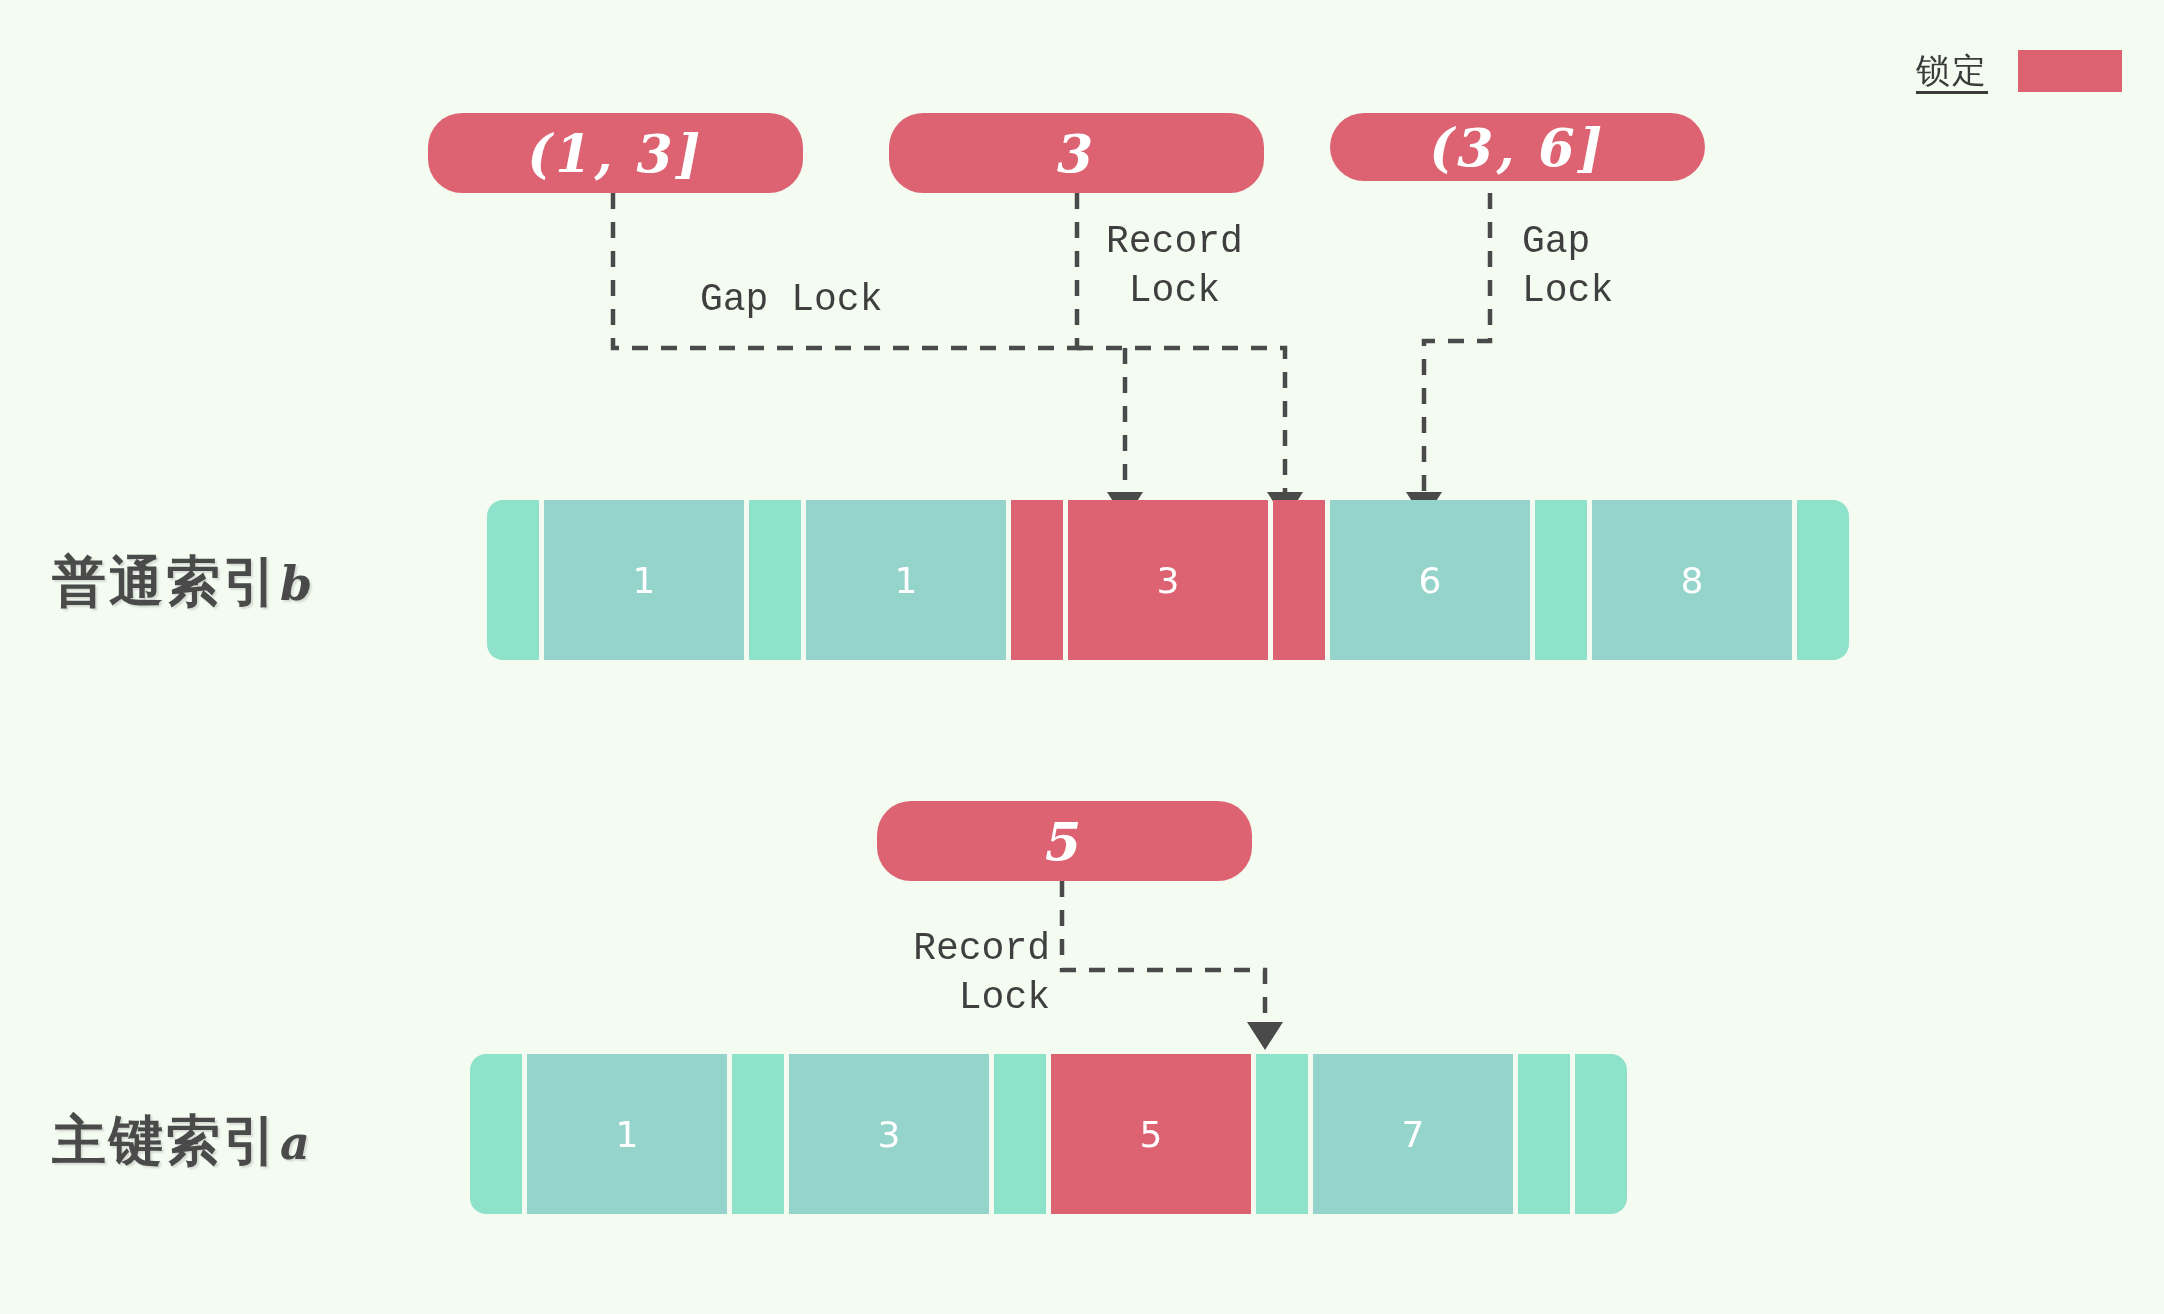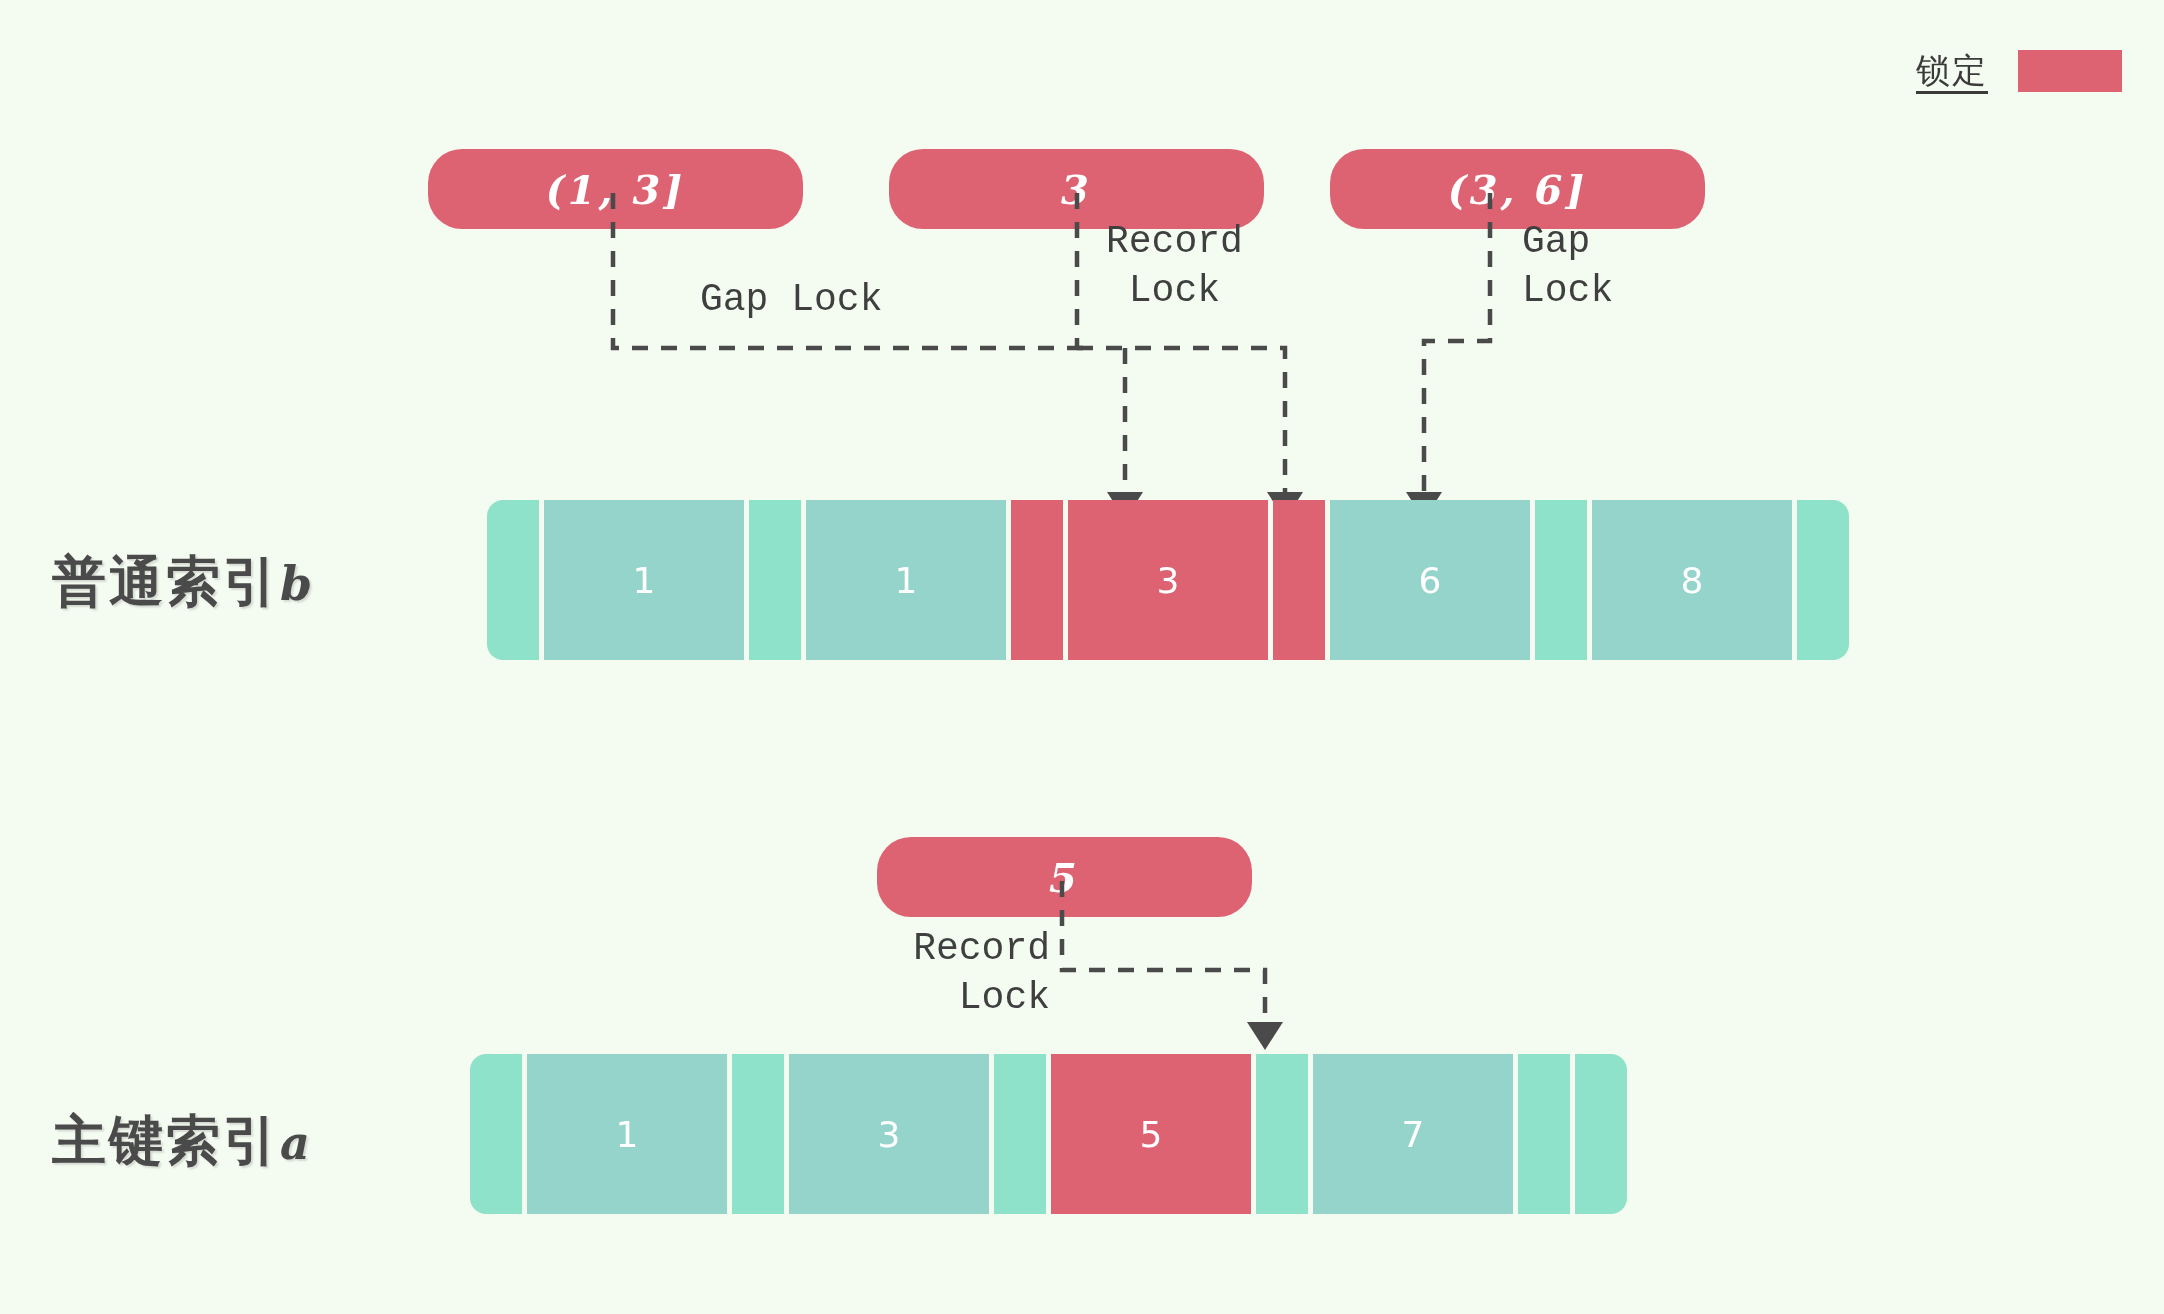--- a/index.html
+++ b/index.html
@@ -50,10 +50,9 @@
     font-family: "DejaVu Serif", "Liberation Serif", serif;
     font-style: italic;
     font-weight: bold;
-    font-size: 40px;
+    font-size: 52px;
     letter-spacing: 3px;
     box-sizing: border-box;
-    margin-top: 36px;
   }
 
   

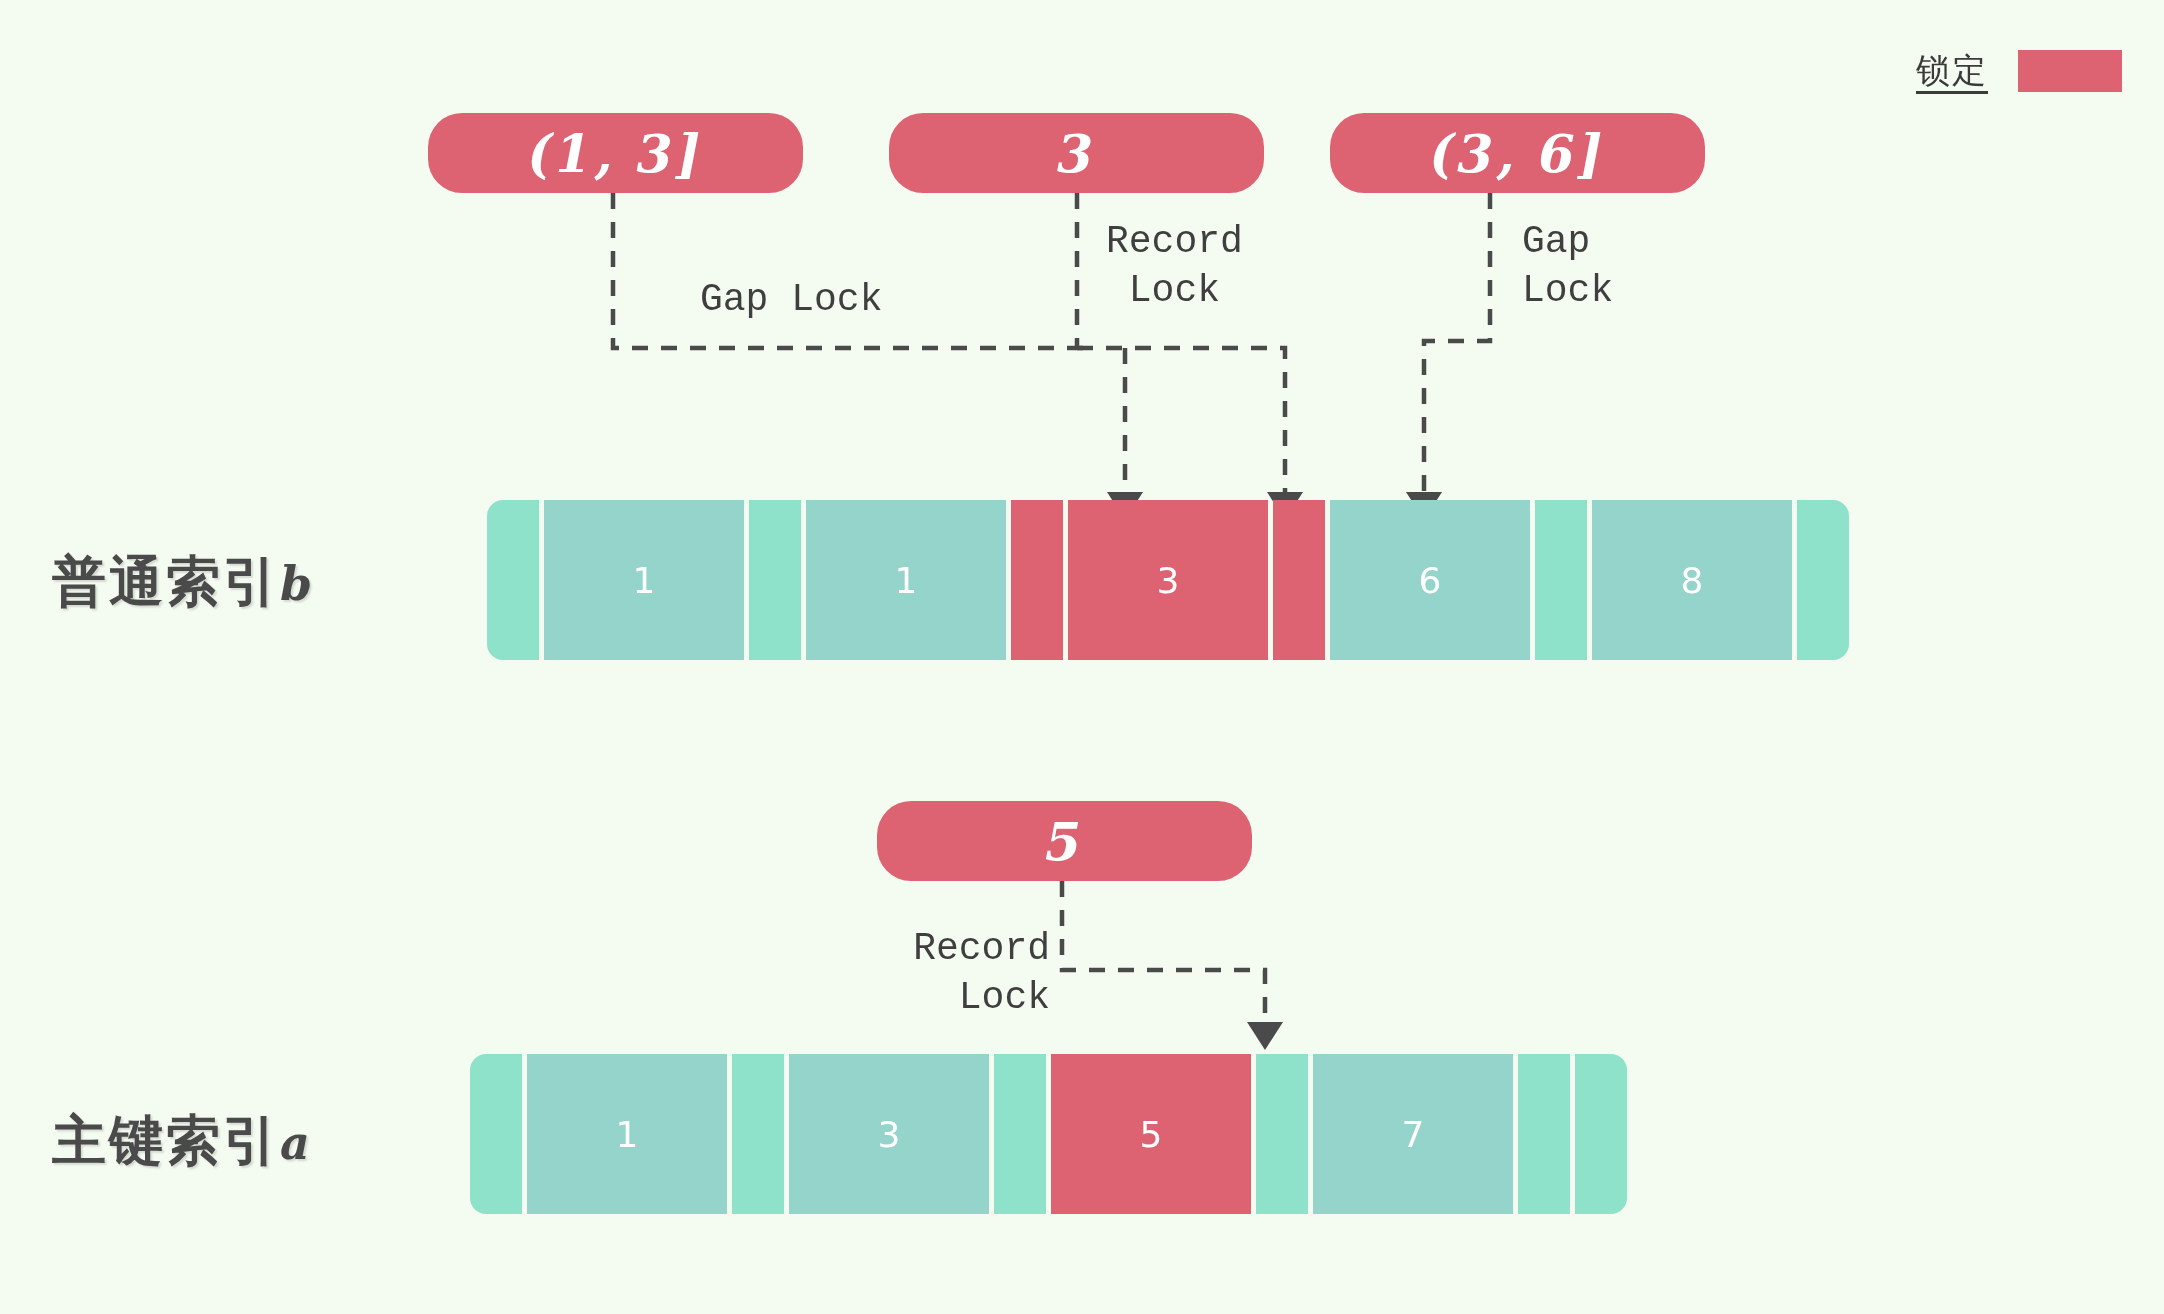--- a/index.html
+++ b/index.html
@@ -141,7 +141,7 @@
 
 <div class="callout" style="left:889px; top:113px; width:375px; height:80px;">3</div>
 
-<div class="callout" style="left:1330px; top:113px; width:375px; height:80px;font-style:italic;">(3, 6]</div>
+<div class="callout" style="left:1330px; top:113px; width:375px; height:68px;font-style:italic;">(3, 6]</div>
 
 <div class="callout" style="left:877px; top:801px; width:375px; height:80px;">5</div>
 

